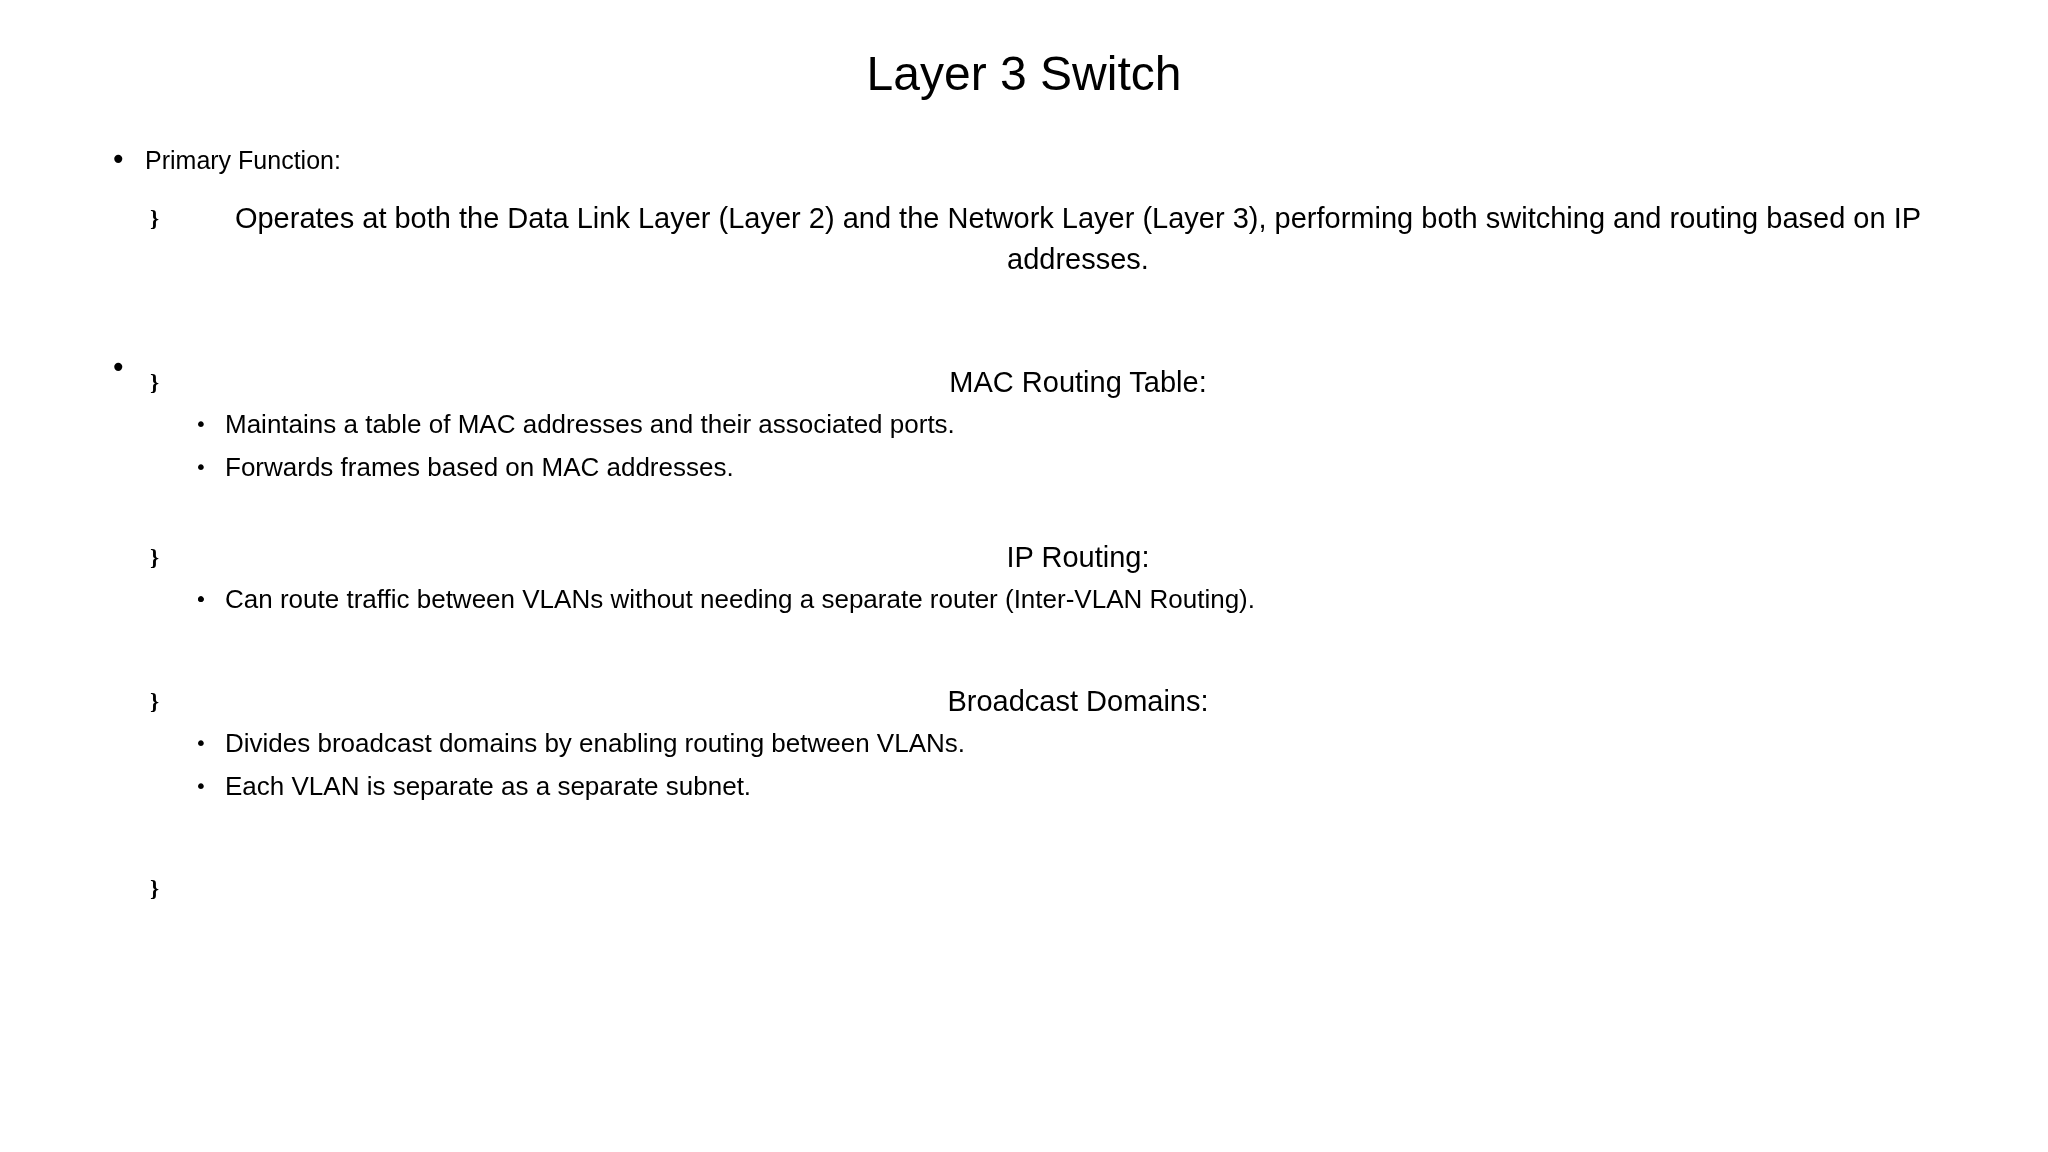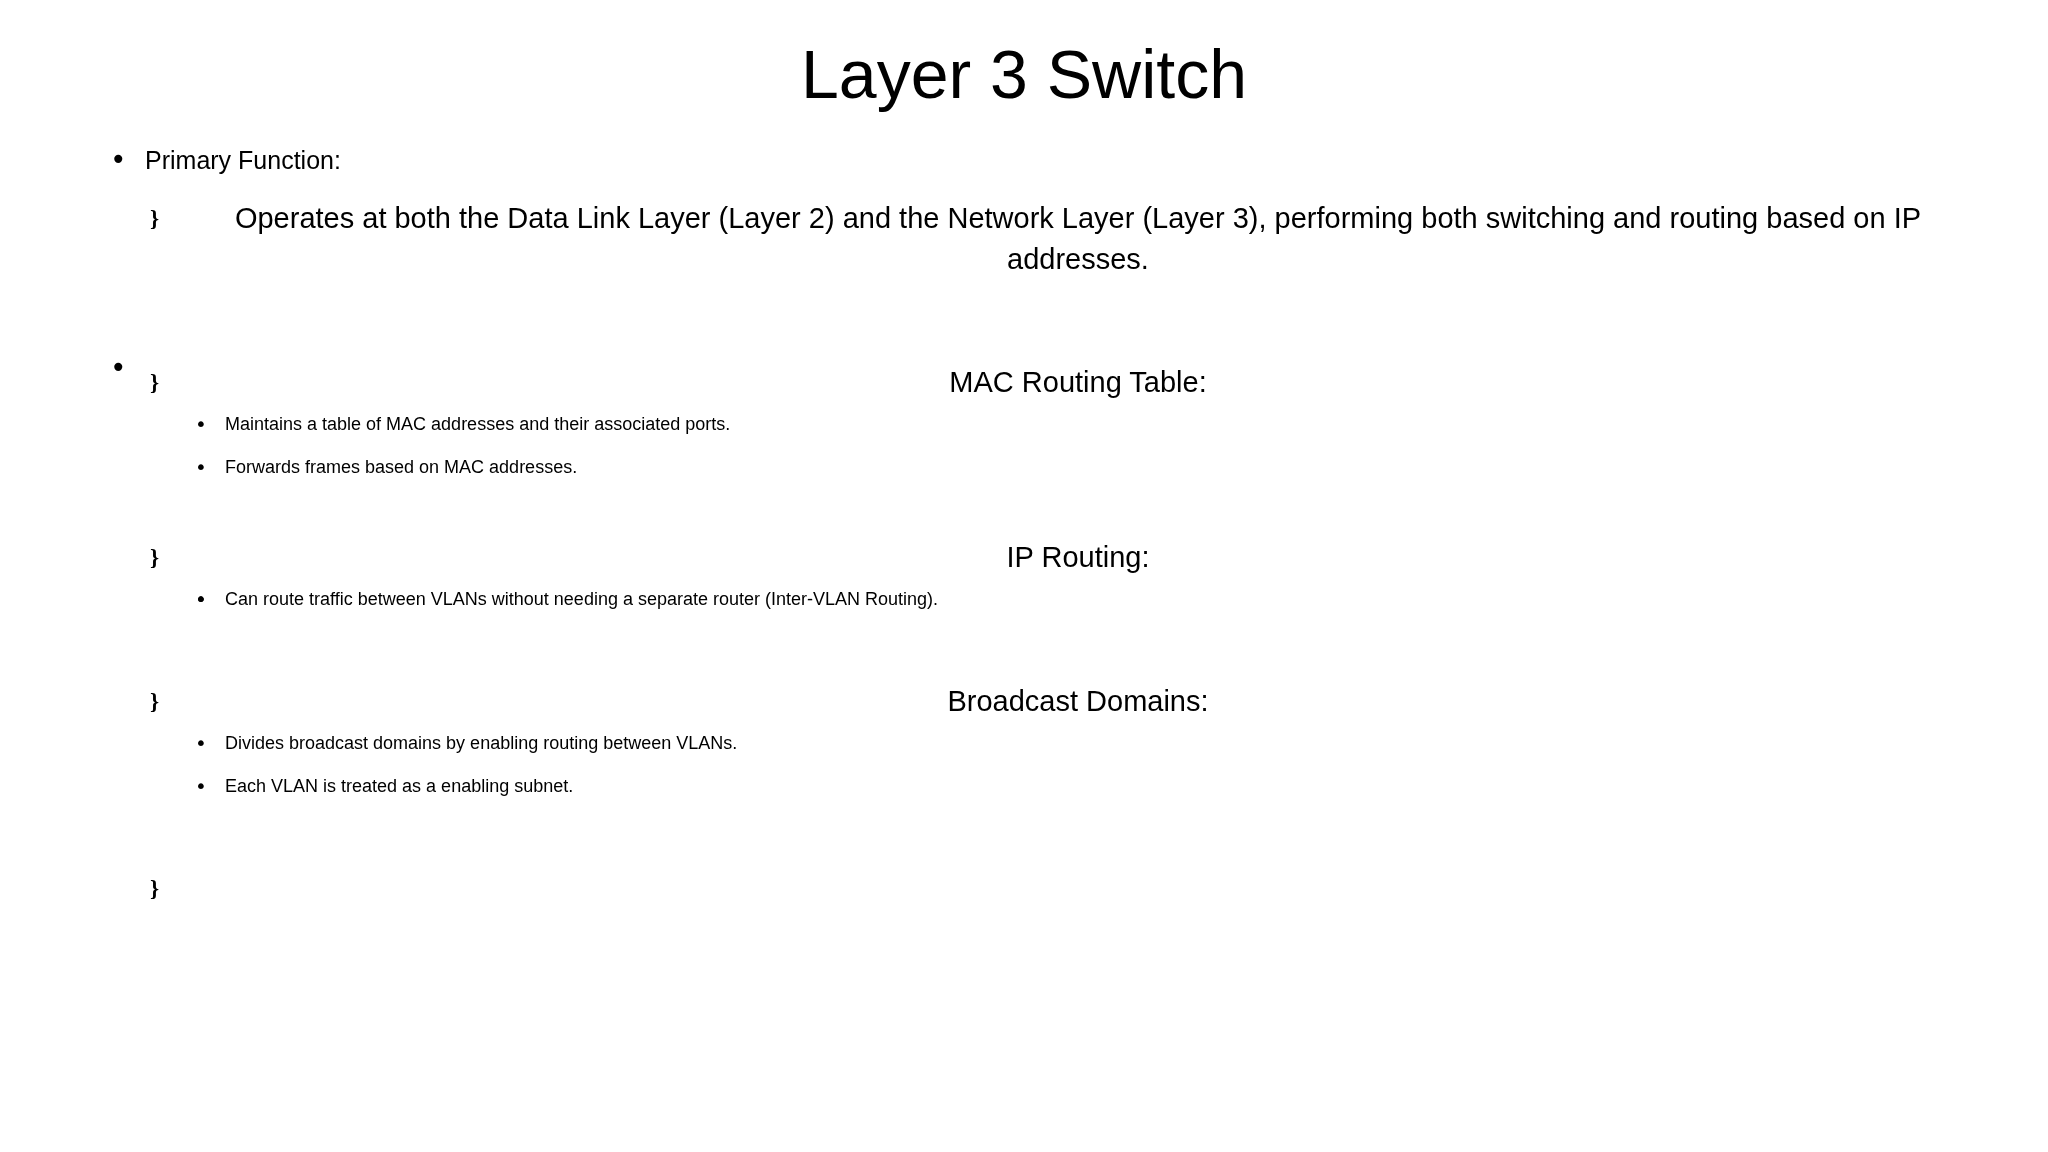--- a/index.html
+++ b/index.html
@@ -33,7 +33,7 @@
     top: 34px;
     width: 2048px;
     text-align: center;
-    font-size: 68px;
+    font-size: 48px;
     line-height: 80px;
     font-weight: 400;
     letter-spacing: 0px;

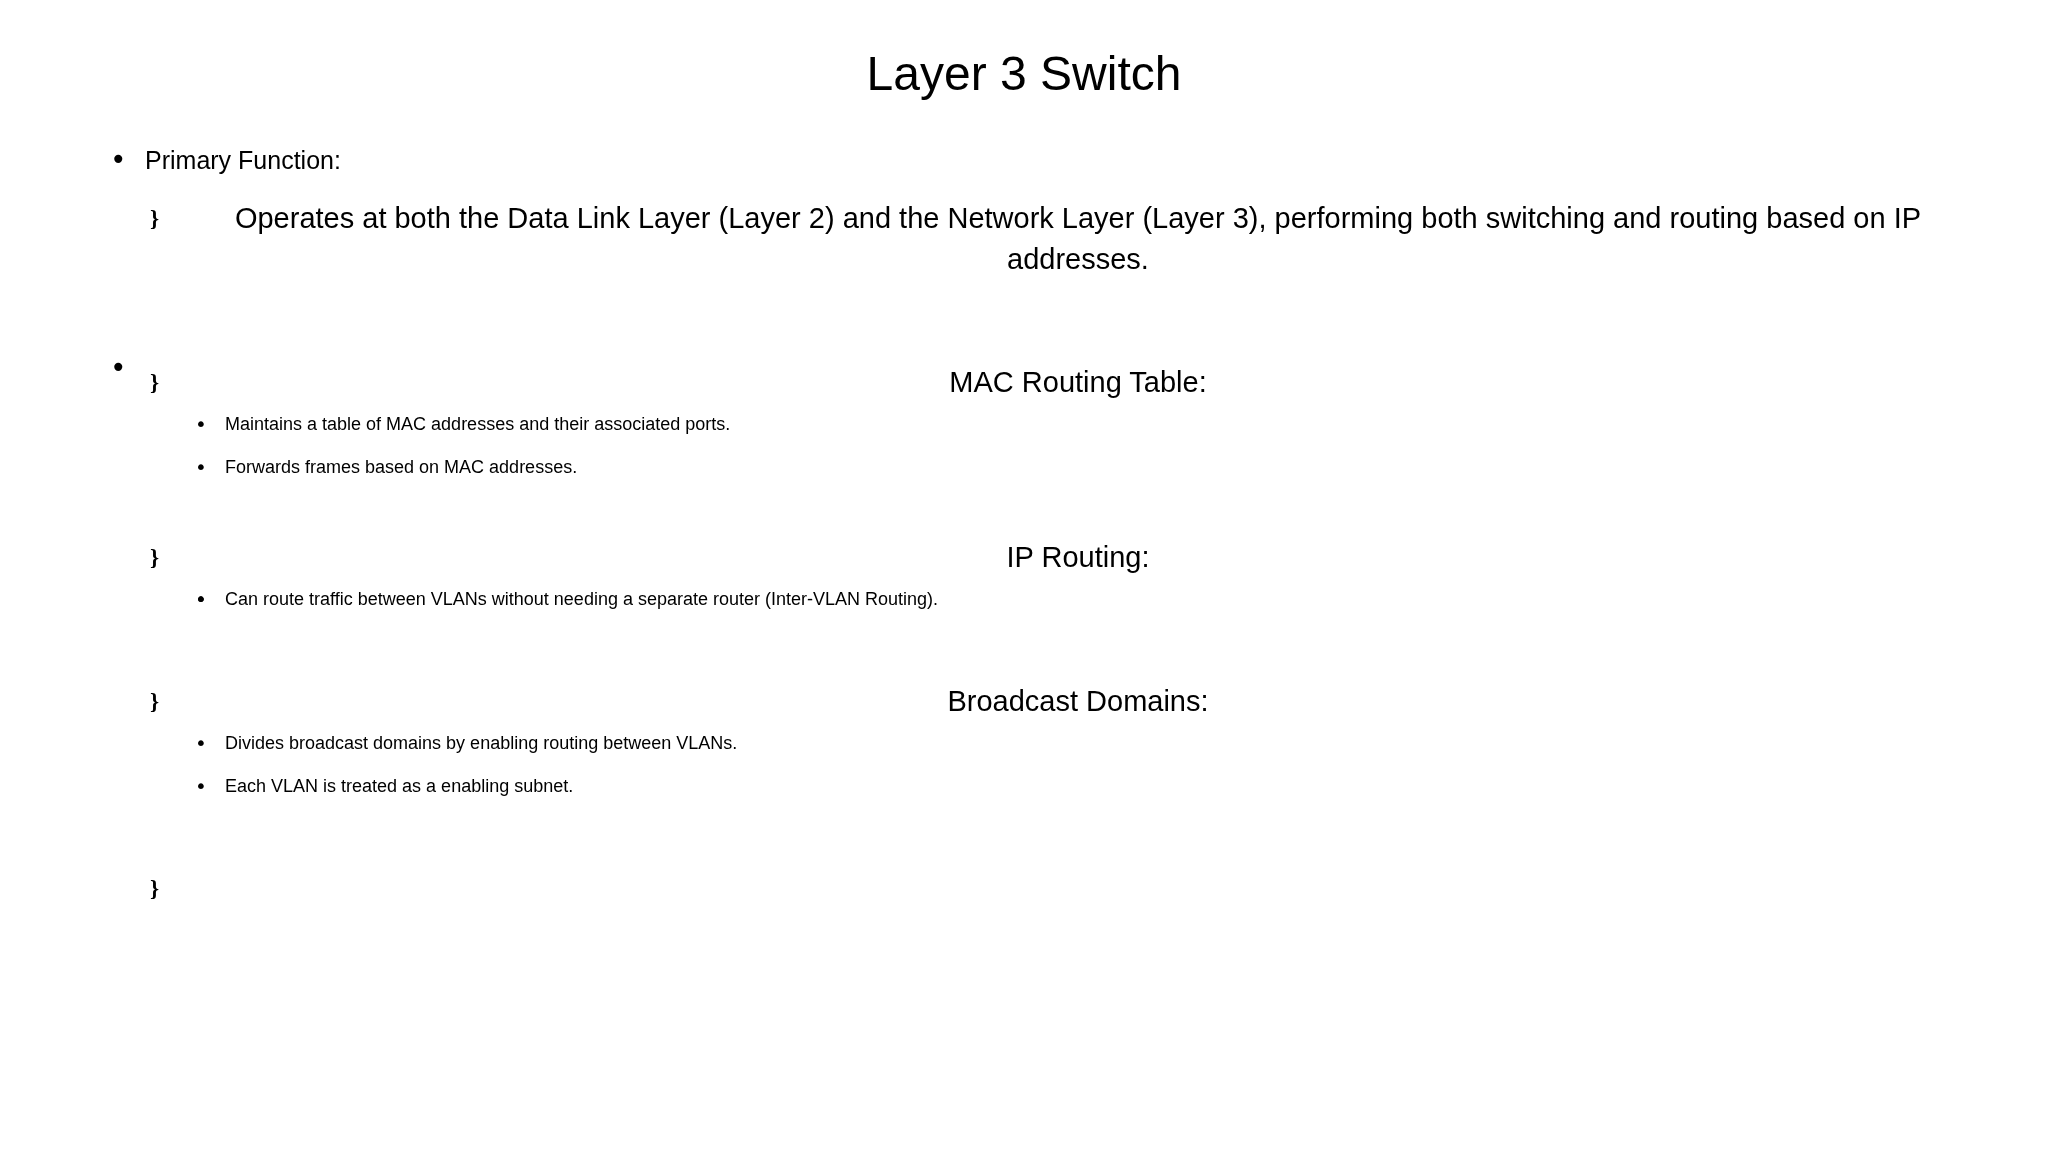--- a/index.html
+++ b/index.html
@@ -117,7 +117,7 @@
   }
   .lvl3 .btext {
     margin-left: 225px;
-    font-size: 18px;
+    font-size: 26px;
     line-height: 43px;
     white-space: pre-wrap;
   }

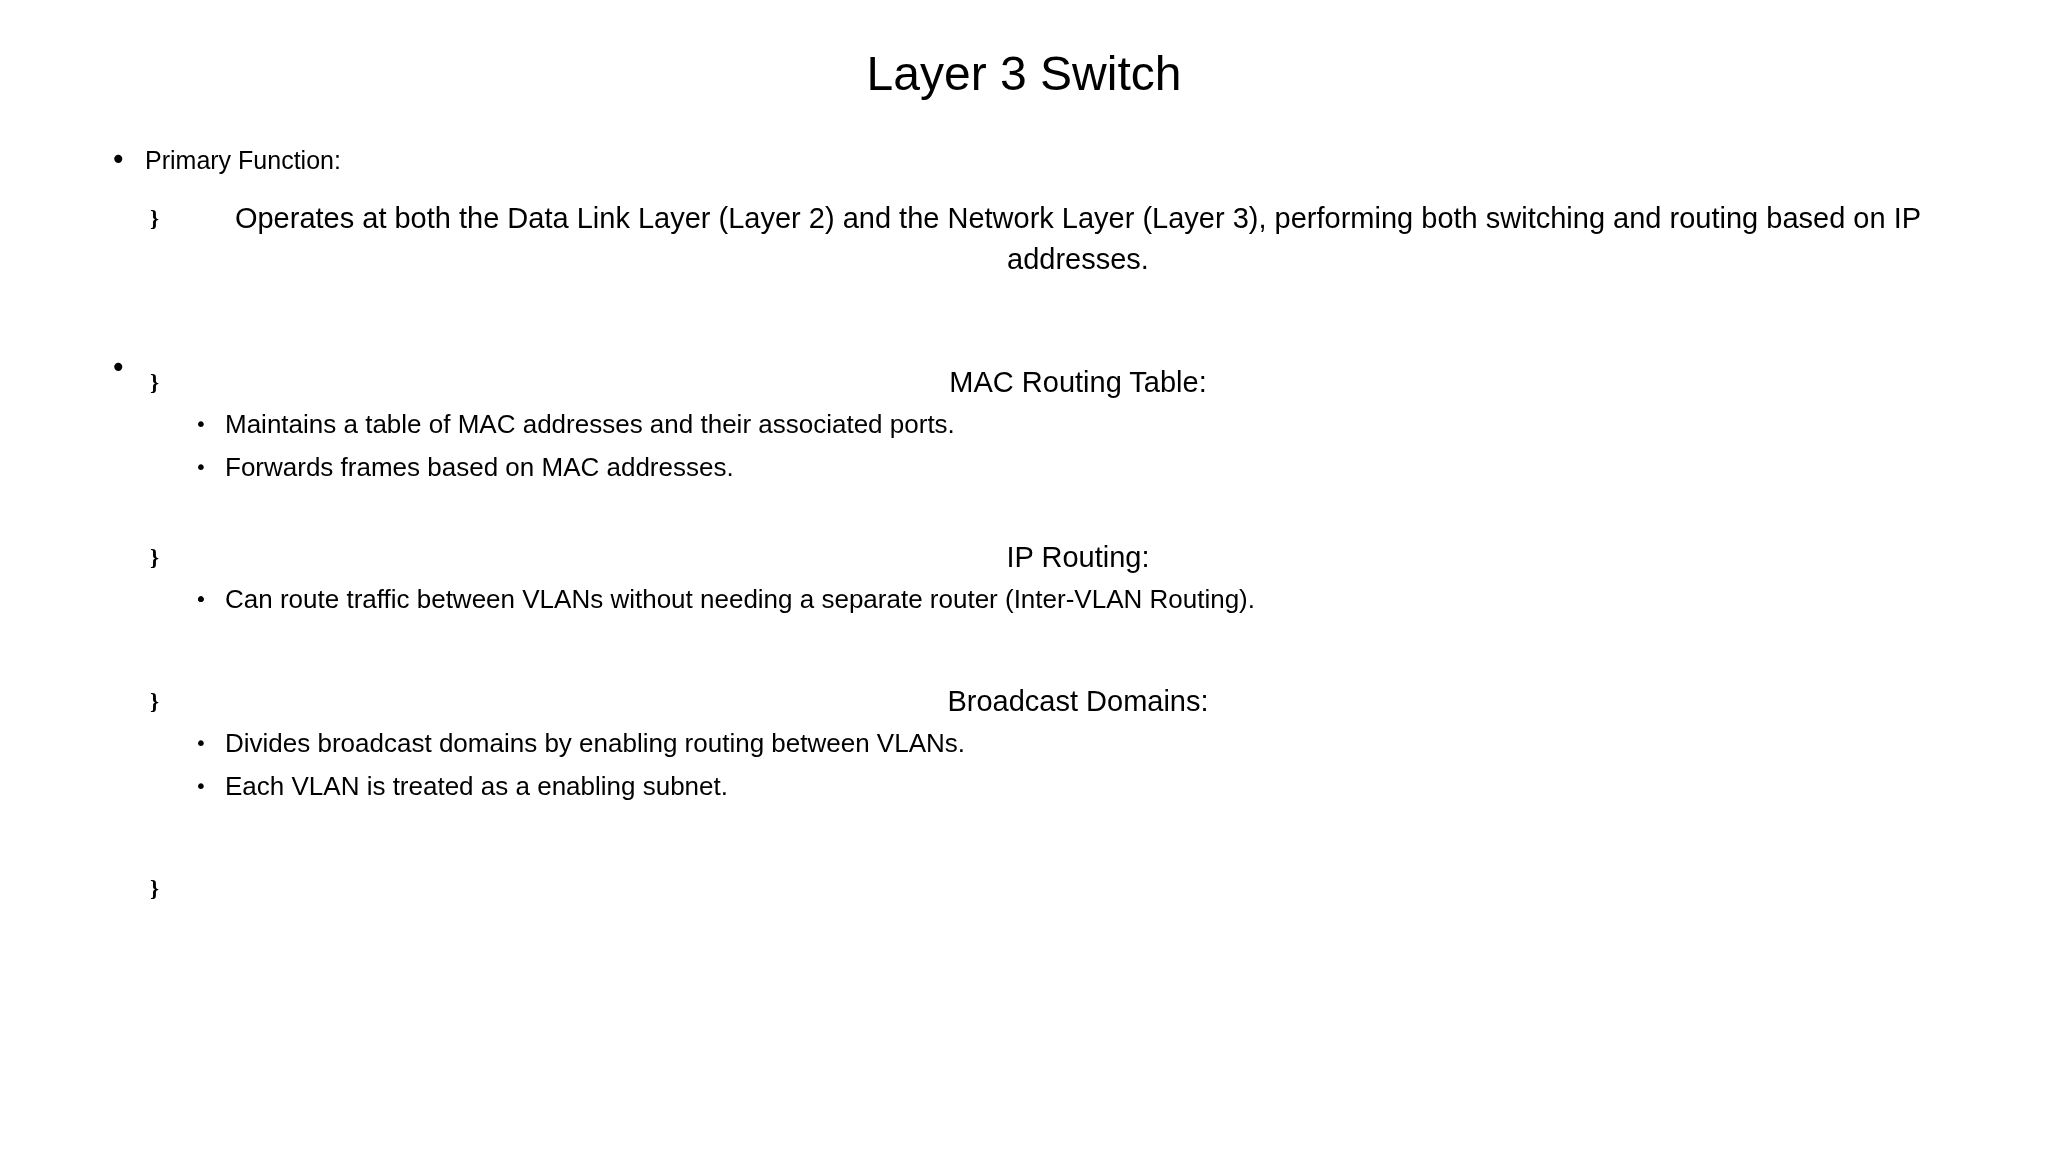--- a/index.html
+++ b/index.html
@@ -203,7 +203,7 @@
 
     <div class="bullet-row lvl3">
       <span class="marker">•</span>
-      <span class="btext">Each VLAN is treated as a enabling subnet.</span>
+      <span class="btext">Each VLAN is separate as a separate subnet.</span>
     </div>
 
     <div class="spacer-lg"></div>

